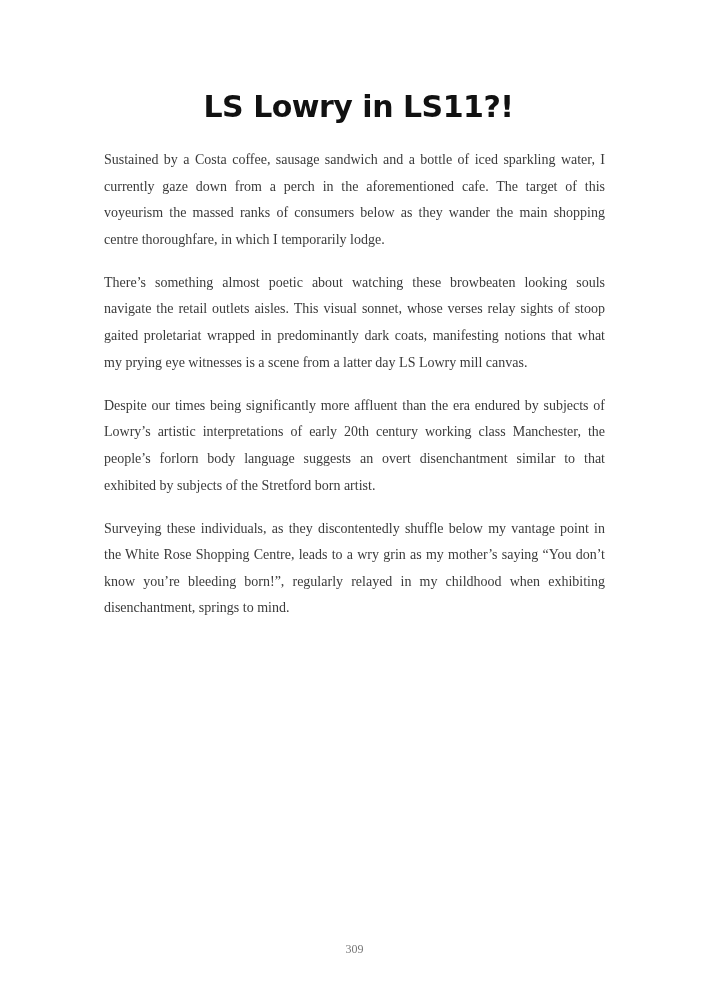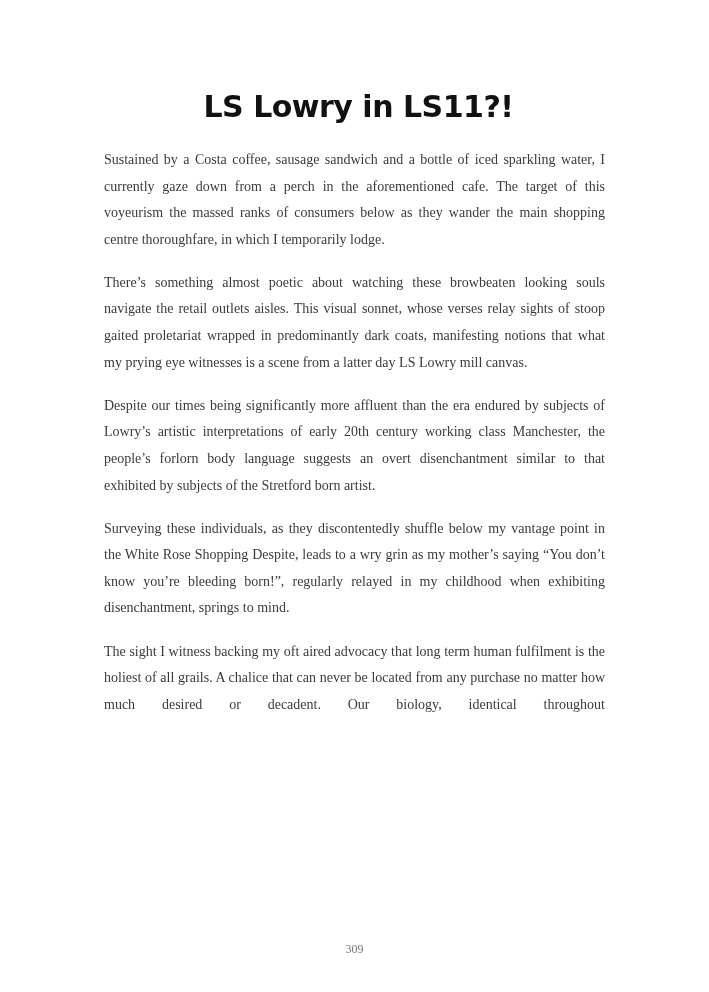--- a/index.html
+++ b/index.html
@@ -72,7 +72,7 @@
     <p class="para">Sustained by a Costa coffee, sausage sandwich and a bottle of iced sparkling water, I currently gaze down from a perch in the aforementioned cafe. The target of this voyeurism the massed ranks of consumers below as they wander the main shopping centre thoroughfare, in which I temporarily lodge.</p>
     <p class="para">There’s something almost poetic about watching these browbeaten looking souls navigate the retail outlets aisles. This visual sonnet, whose verses relay sights of stoop gaited proletariat wrapped in predominantly dark coats, manifesting notions that what my prying eye witnesses is a scene from a latter day LS Lowry mill canvas.</p>
     <p class="para">Despite our times being significantly more affluent than the era endured by subjects of Lowry’s artistic interpretations of early 20th century working class Manchester, the people’s forlorn body language suggests an overt disenchantment similar to that exhibited by subjects of the Stretford born artist.</p>
-    <p class="para">Surveying these individuals, as they discontentedly shuffle below my vantage point in the White Rose Shopping Despite, leads to a wry grin as my mother’s saying “You don’t know you’re bleeding born!”, regularly relayed in my childhood when exhibiting disenchantment, springs to mind.</p>
+    <p class="para">Surveying these individuals, as they discontentedly shuffle below my vantage point in the White Rose Shopping Centre, leads to a wry grin as my mother’s saying “You don’t know you’re bleeding born!”, regularly relayed in my childhood when exhibiting disenchantment, springs to mind.</p>
     <p class="para last" style="text-align-last: justify;">The sight I witness backing my oft aired advocacy that long term human fulfilment is the holiest of all grails. A chalice that can never be located from any purchase no matter how much desired or decadent. Our biology, identical throughout</p>
   </div>
 

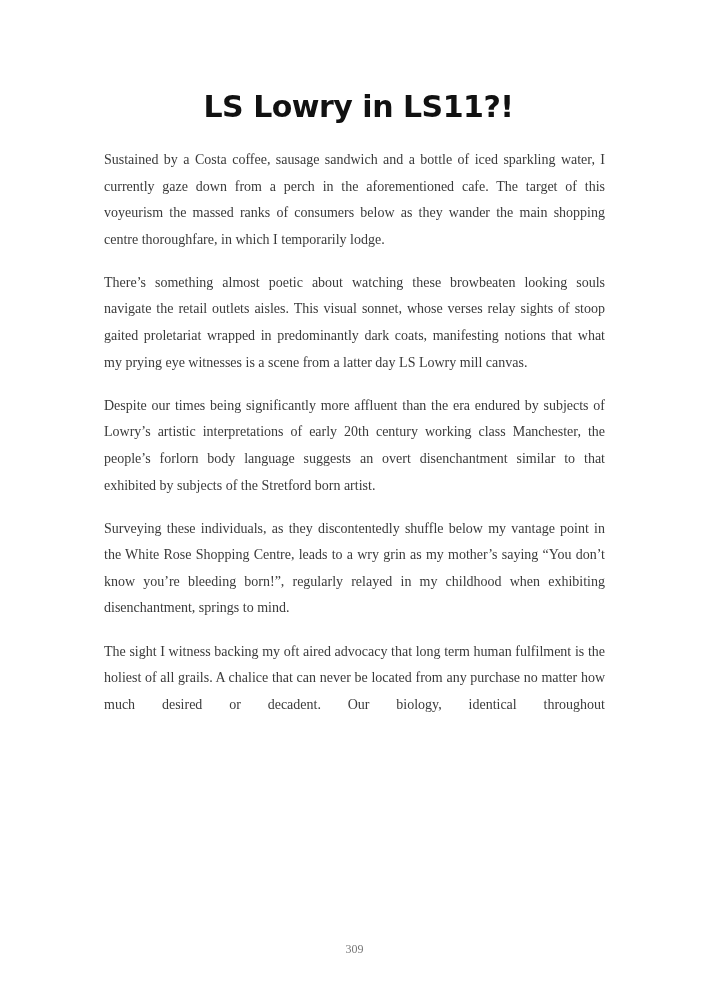--- a/index.html
+++ b/index.html
@@ -73,7 +73,6 @@
     <p class="para">There’s something almost poetic about watching these browbeaten looking souls navigate the retail outlets aisles. This visual sonnet, whose verses relay sights of stoop gaited proletariat wrapped in predominantly dark coats, manifesting notions that what my prying eye witnesses is a scene from a latter day LS Lowry mill canvas.</p>
     <p class="para">Despite our times being significantly more affluent than the era endured by subjects of Lowry’s artistic interpretations of early 20th century working class Manchester, the people’s forlorn body language suggests an overt disenchantment similar to that exhibited by subjects of the Stretford born artist.</p>
     <p class="para">Surveying these individuals, as they discontentedly shuffle below my vantage point in the White Rose Shopping Centre, leads to a wry grin as my mother’s saying “You don’t know you’re bleeding born!”, regularly relayed in my childhood when exhibiting disenchantment, springs to mind.</p>
-    <p class="para last" style="text-align-last: justify;">The sight I witness backing my oft aired advocacy that long term human fulfilment is the holiest of all grails. A chalice that can never be located from any purchase no matter how much desired or decadent. Our biology, identical throughout</p>
   </div>
 
   <div class="folio">309</div>

